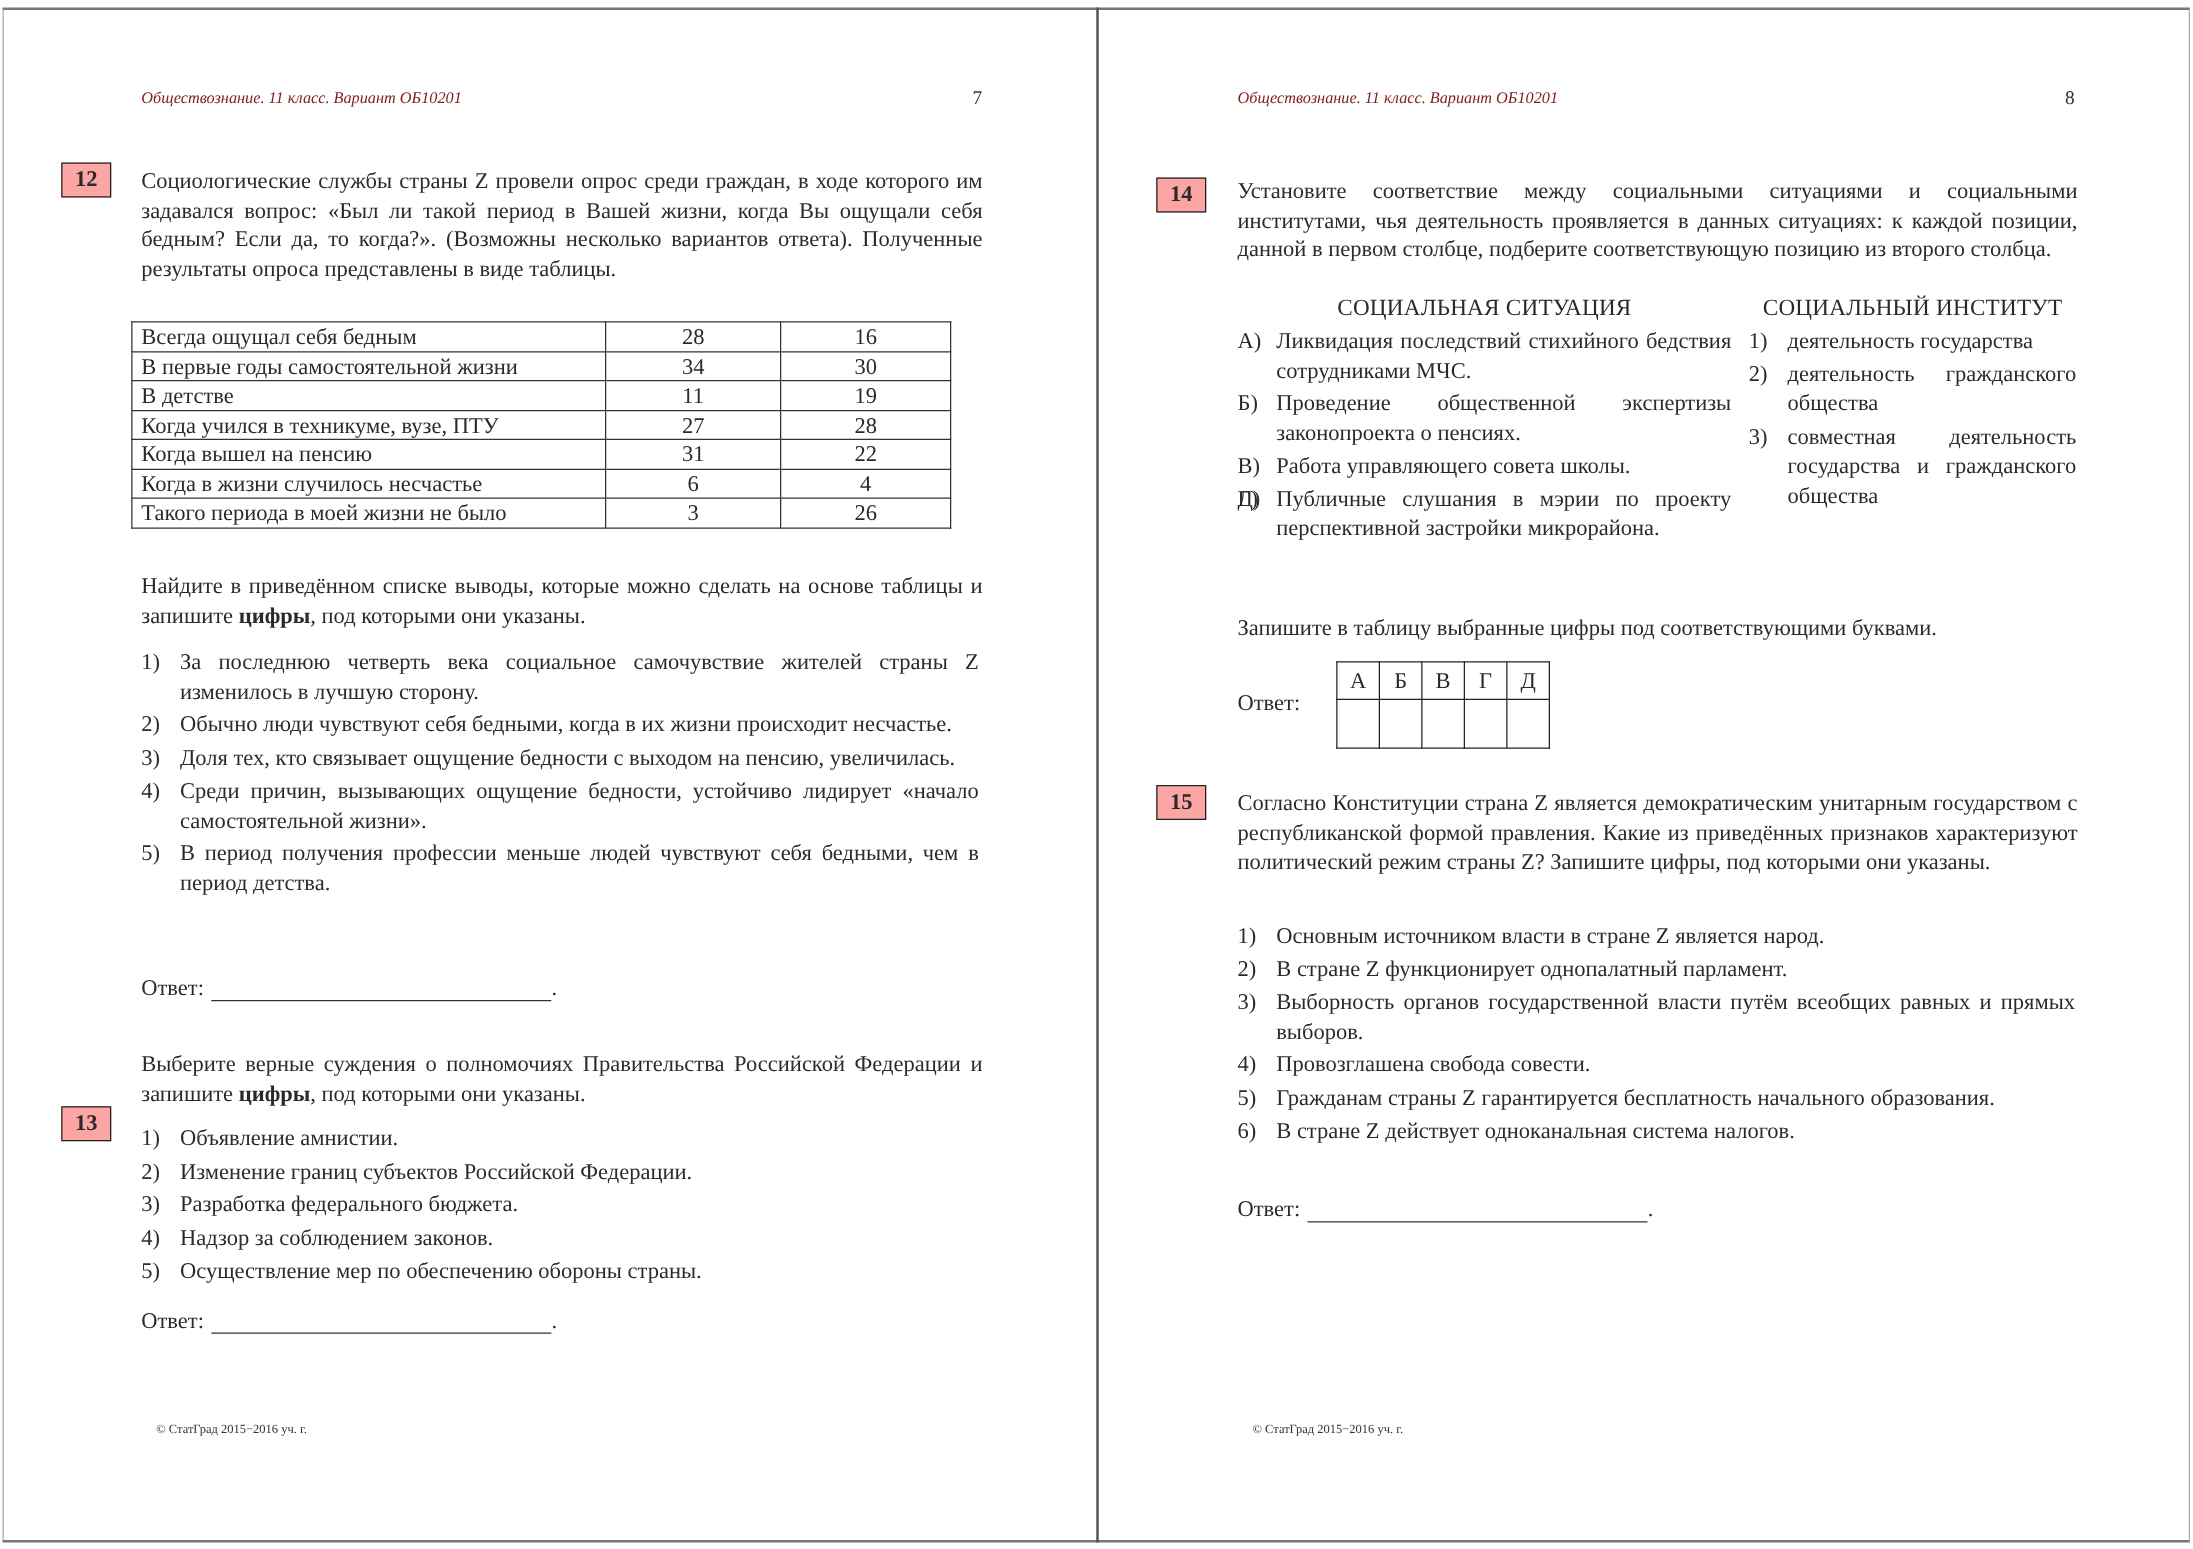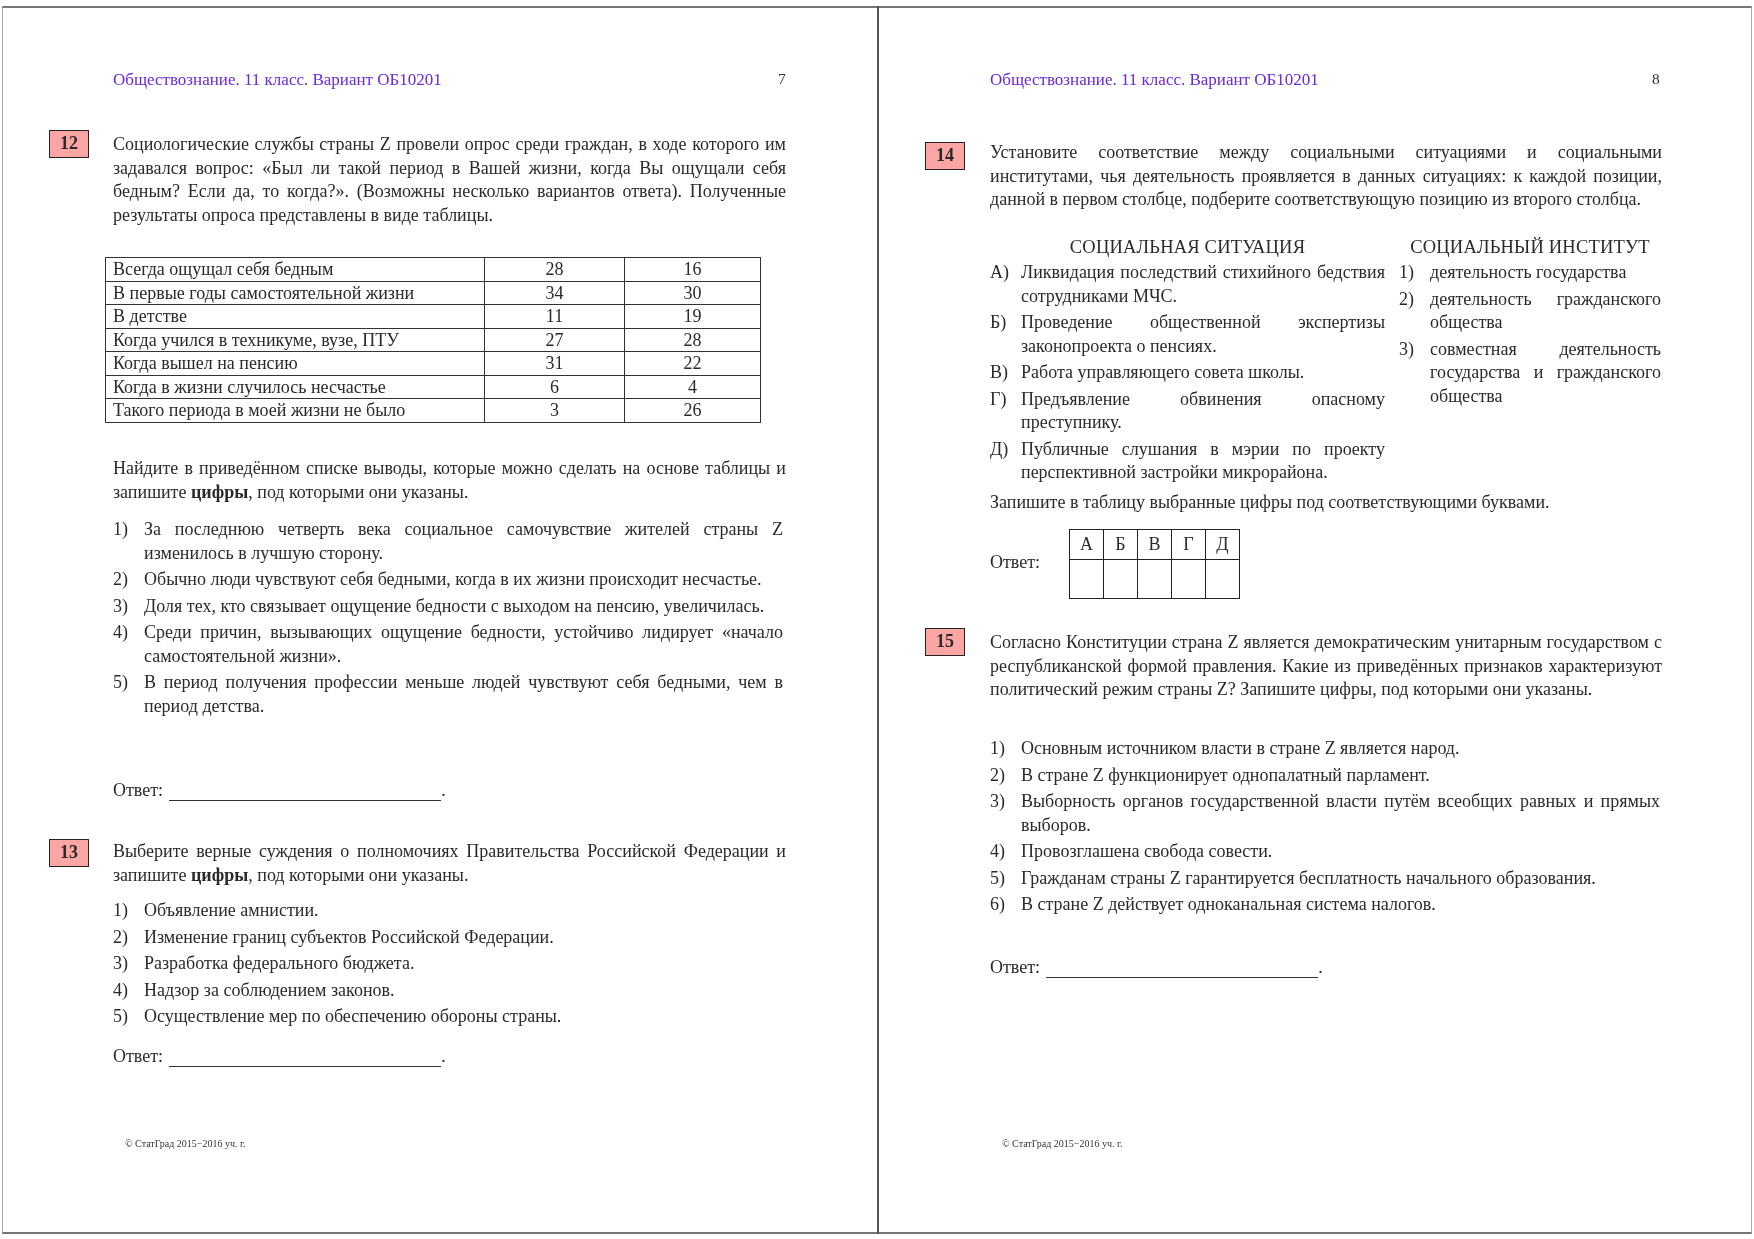--- a/index.html
+++ b/index.html
@@ -13,7 +13,7 @@
   .page { position:absolute; top:0; height:1239px; }
   .page.left { left:0; width:877px; }
   .page.right { left:879px; width:875px; }
-  .hdr { position:absolute; top:70px; font-size:17px; color:#6d28d9; }
+  .hdr { position:absolute; top:70px; font-size:13px; color:#7f1d1d;font-style:italic; }
   .pnum { position:absolute; top:70px; font-size:15.5px; color:#333; }
   .task { position:absolute; }
   .qnum { position:absolute; width:40px; height:28px; border:1.5px solid #222; box-sizing:border-box;

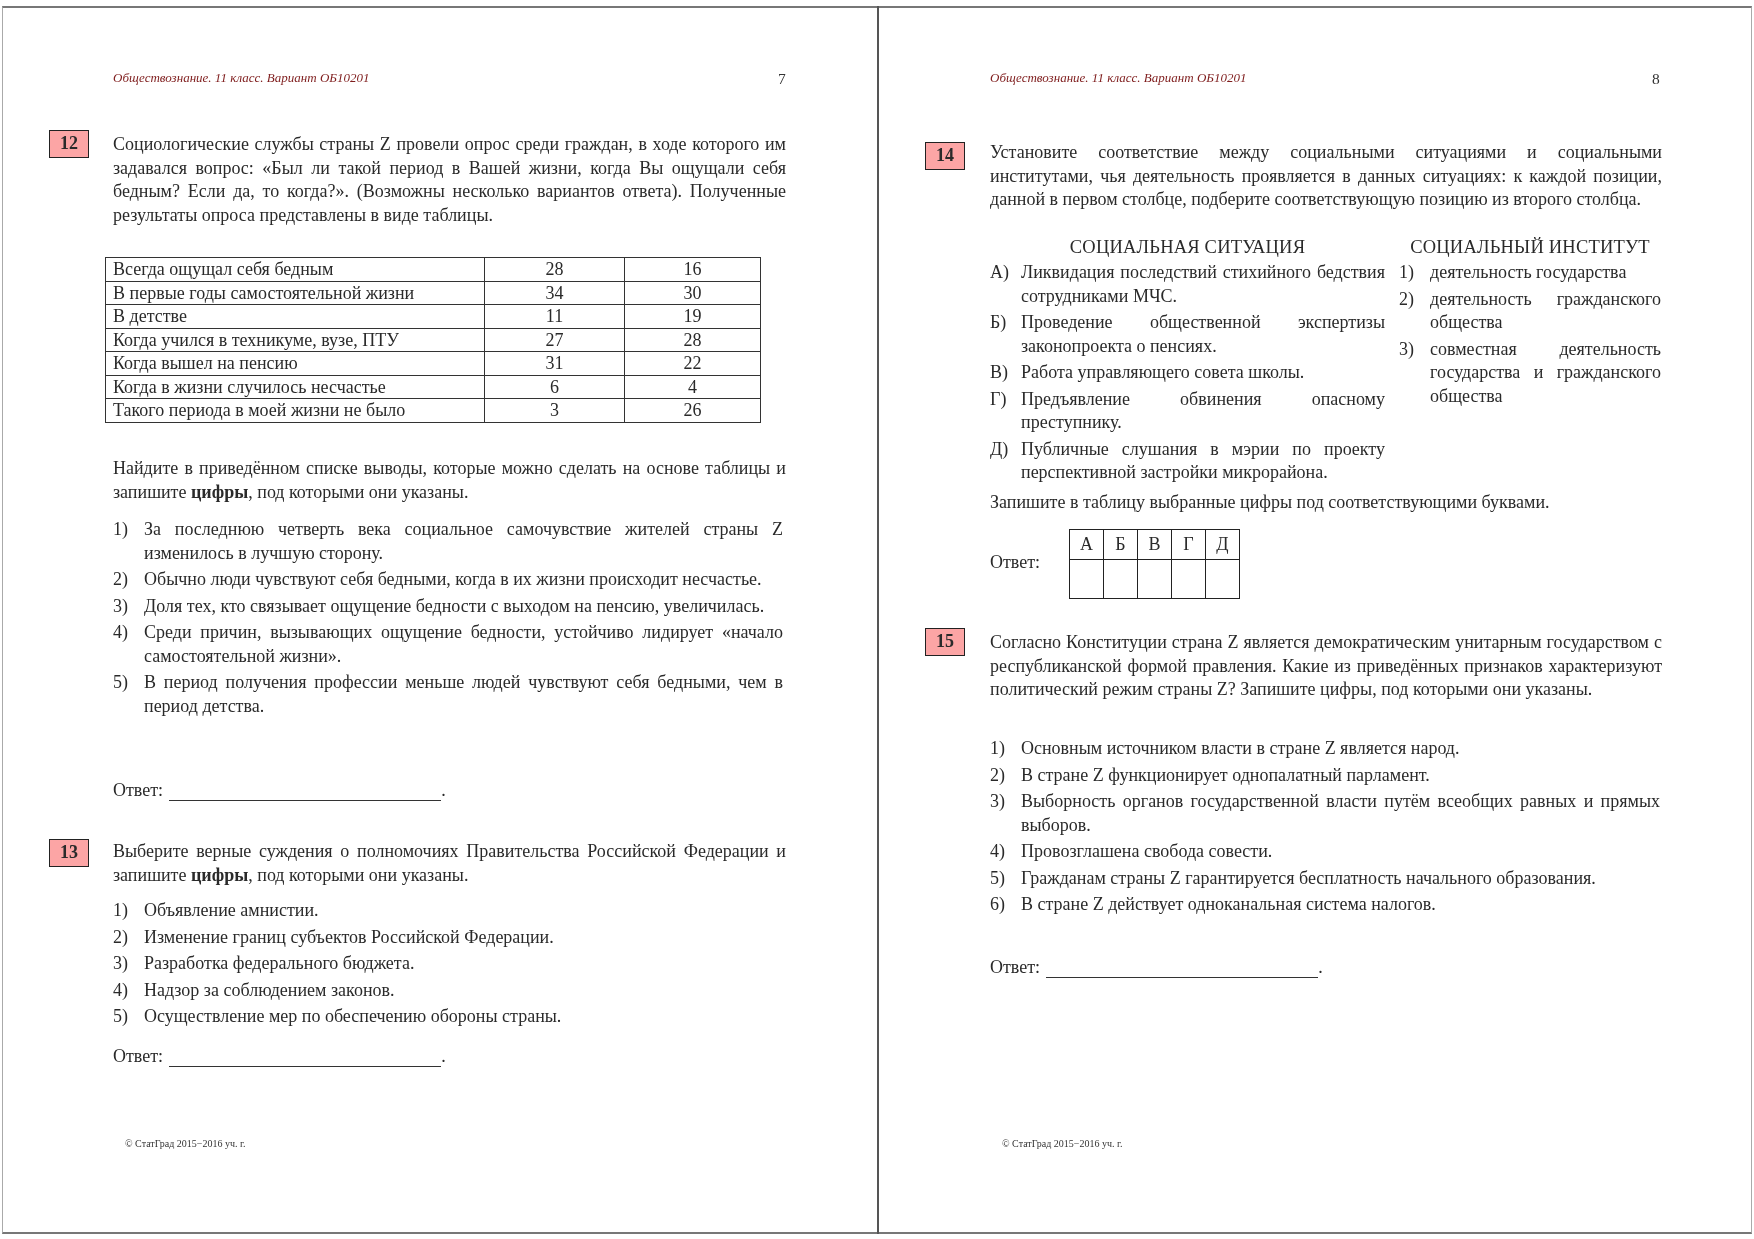--- a/index.html
+++ b/index.html
@@ -156,7 +156,7 @@
         <li><span class="m">А)</span><span>Ликвидация последствий стихийного бедствия сотрудниками МЧС.</span></li>
         <li><span class="m">Б)</span><span>Проведение общественной экспертизы законопроекта о пенсиях.</span></li>
         <li><span class="m">В)</span><span>Работа управляющего совета школы.</span></li>
-        <li><span class="m">Г)</span><span>Предъявление обвинения опасному преступнику.</span></li>
+        <li><span class="m">Г)</span></li>
         <li><span class="m">Д)</span><span>Публичные слушания в мэрии по проекту перспективной застройки микрорайона.</span></li>
       </ol>
     </div>

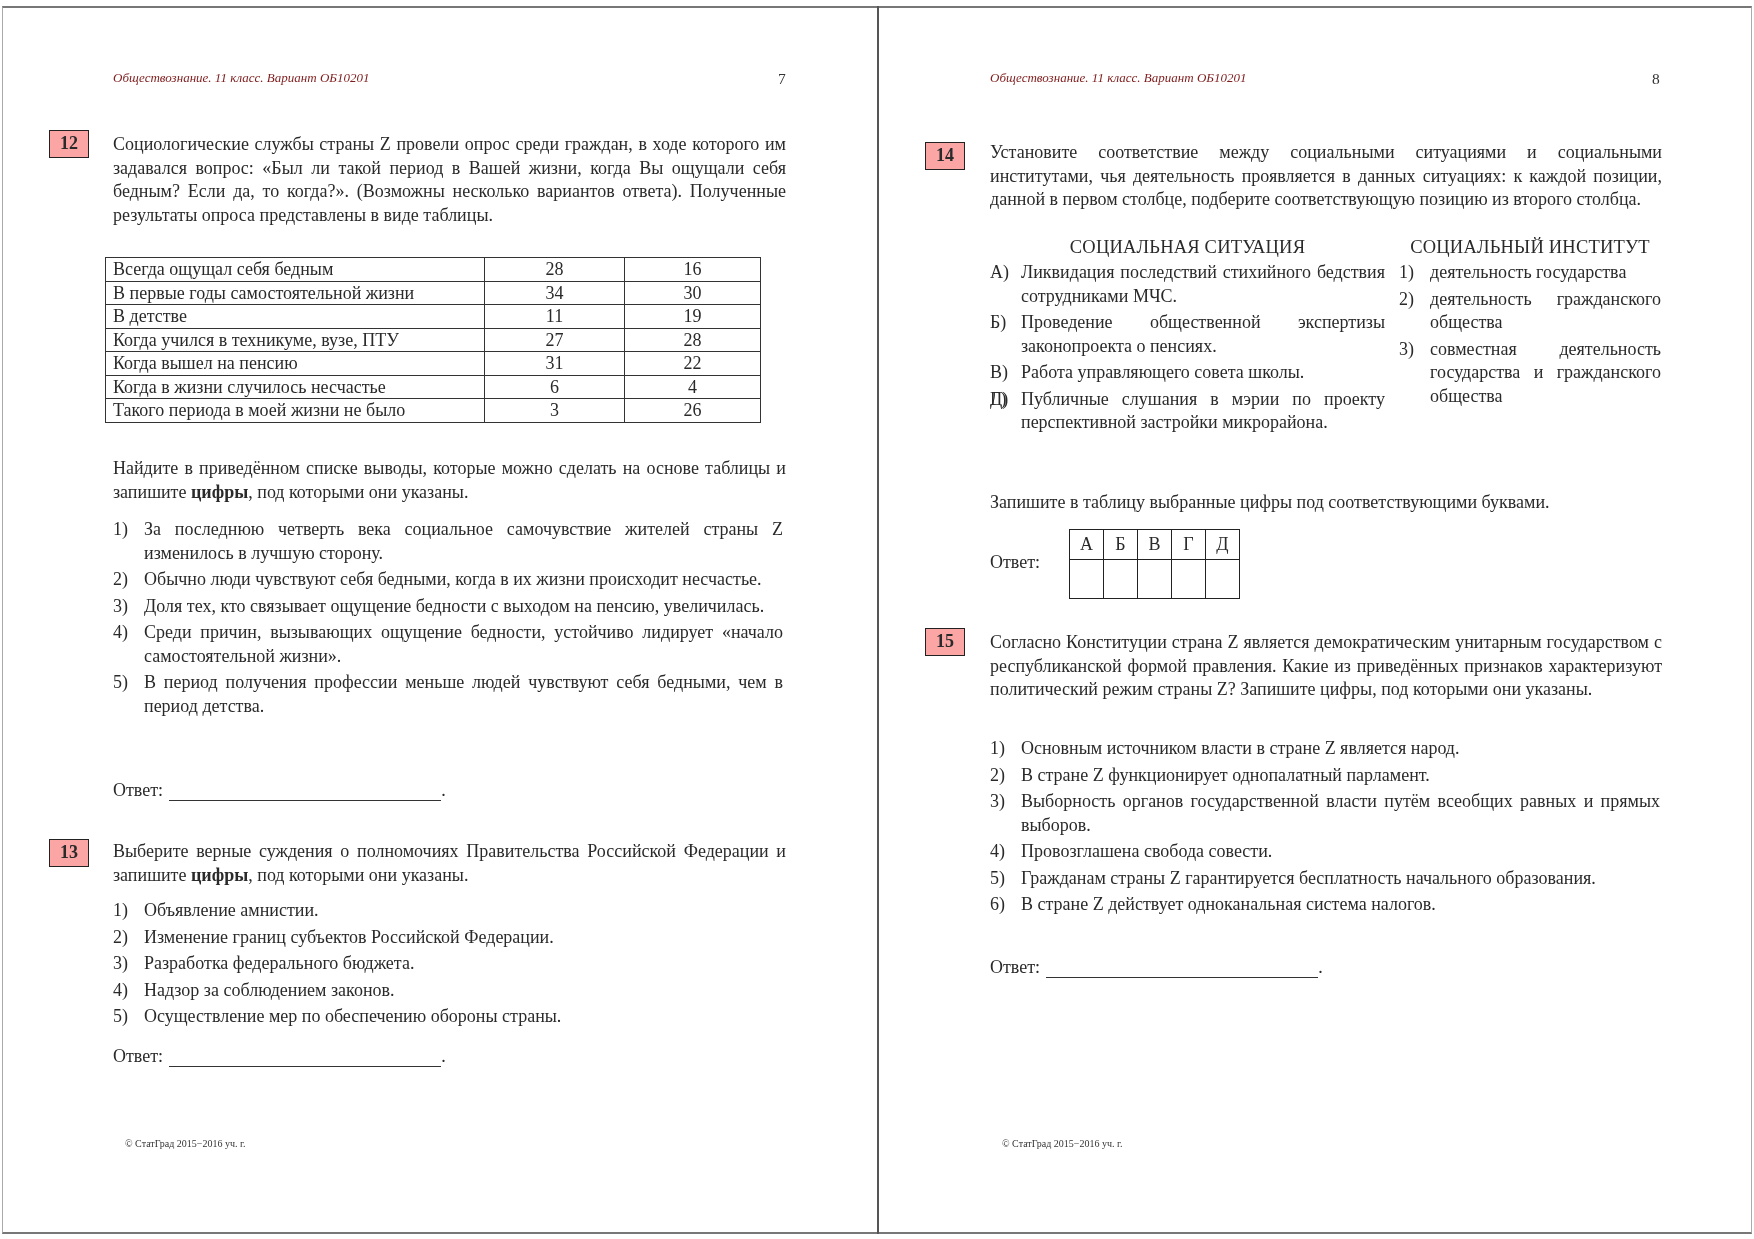--- a/index.html
+++ b/index.html
@@ -117,7 +117,7 @@
     <span>.</span>
   </div>
 
-  <div class="qnum" style="left:49px; top:839px;">13</div>
+  <div class="qnum" style="left:49px; top:885px;">13</div>
   <div class="task" style="left:113px; top:840px; width:673px;">
     <div class="para">
       <span>Выберите верные суждения о полномочиях Правительства Российской Федерации и запишите </span><b>цифры</b><span>, под которыми они указаны.</span>

